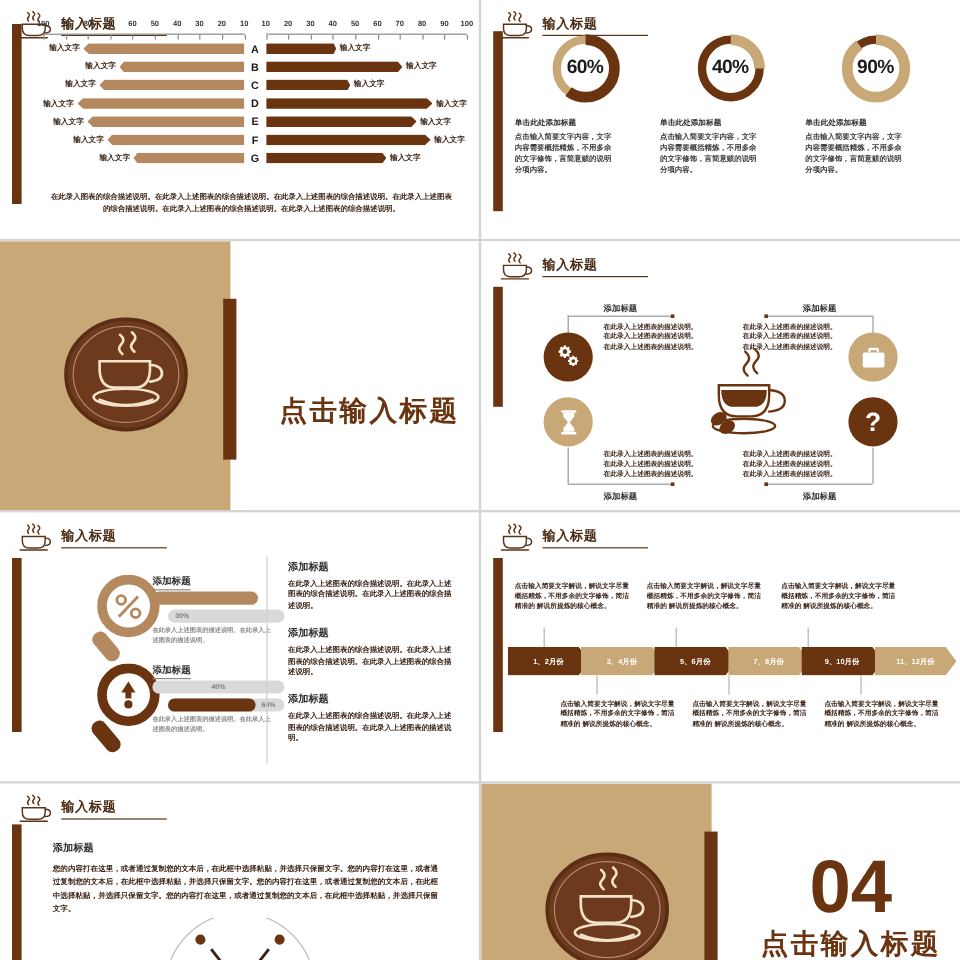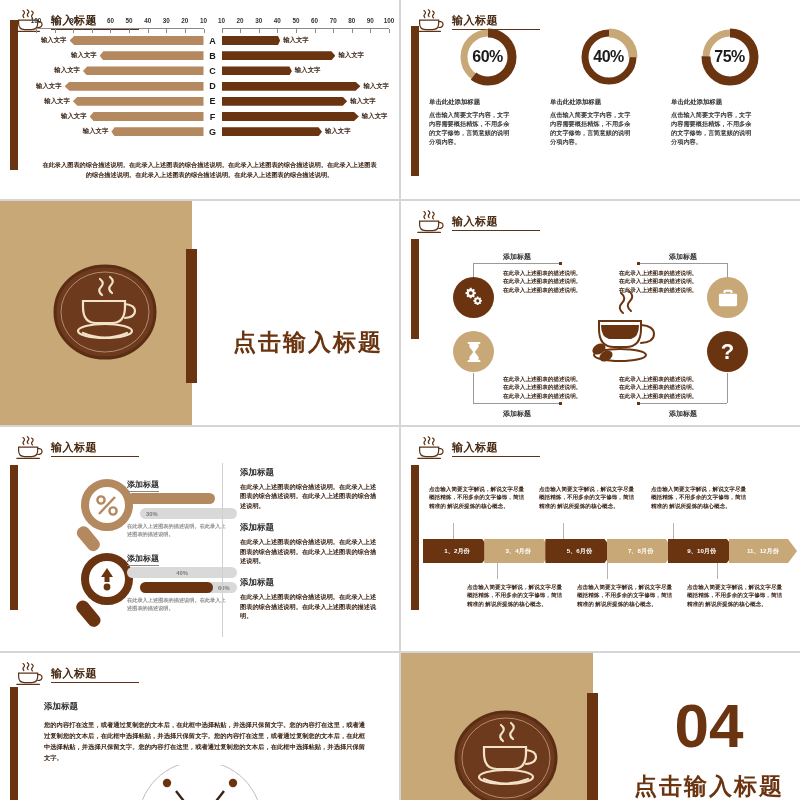--- a/index.html
+++ b/index.html
@@ -368,19 +368,6 @@
               <circle cx="31" cy="31" r="24" fill="none" stroke="#c9a878" stroke-width="9" stroke-dasharray="37.69911184307752 150.79644737231007" transform="rotate(-90 31 31)" stroke-linecap="butt"></circle>
             </svg>
             <div class="pct">40%</div>
-          </div>
-          <div class="dtext">
-            <div class="dtitle">单击此处添加标题</div>
-            <div class="dbody">点击输入简要文字内容，文字内容需要概括精炼，不用多余的文字修饰，言简意赅的说明分项内容。</div>
-          </div>
-        </div>
-        <div class="dcol">
-          <div class="donut">
-            <svg viewBox="0 0 62 62" width="62" height="62">
-              <circle cx="31" cy="31" r="24" fill="none" stroke="#c9a878" stroke-width="7"></circle>
-              <circle cx="31" cy="31" r="24" fill="none" stroke="#6b3410" stroke-width="9" stroke-dasharray="113.09733552923255 150.79644737231007" transform="rotate(-90 31 31)" stroke-linecap="butt"></circle>
-            </svg>
-            <div class="pct">75%</div>
           </div>
           <div class="dtext">
             <div class="dtitle">单击此处添加标题</div>

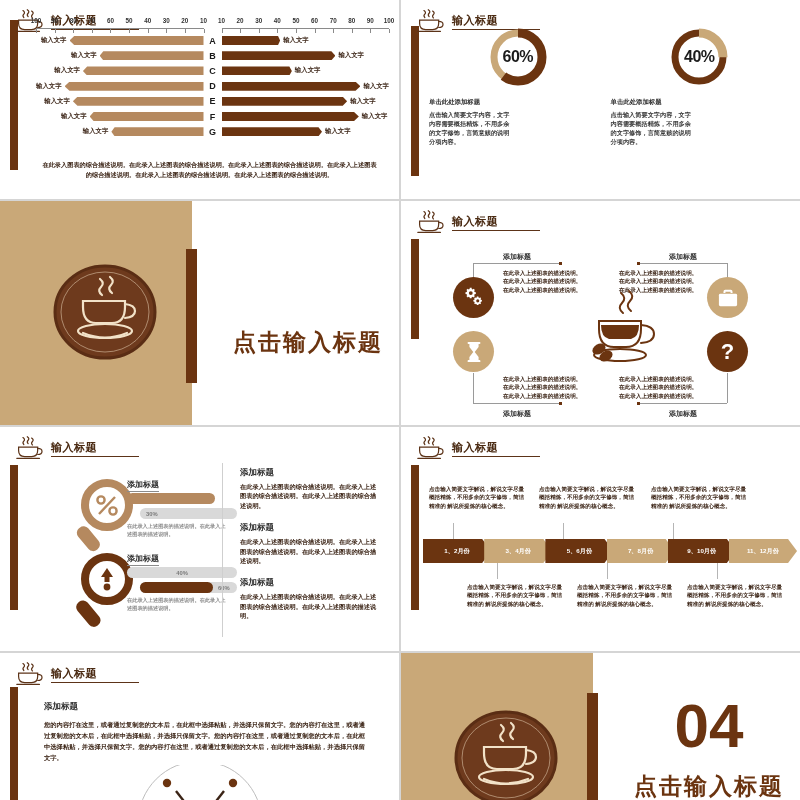--- a/index.html
+++ b/index.html
@@ -368,6 +368,19 @@
               <circle cx="31" cy="31" r="24" fill="none" stroke="#c9a878" stroke-width="9" stroke-dasharray="37.69911184307752 150.79644737231007" transform="rotate(-90 31 31)" stroke-linecap="butt"></circle>
             </svg>
             <div class="pct">40%</div>
+          </div>
+          <div class="dtext">
+            <div class="dtitle">单击此处添加标题</div>
+            <div class="dbody">点击输入简要文字内容，文字内容需要概括精炼，不用多余的文字修饰，言简意赅的说明分项内容。</div>
+          </div>
+        </div>
+        <div class="dcol">
+          <div class="donut">
+            <svg viewBox="0 0 62 62" width="62" height="62">
+              <circle cx="31" cy="31" r="24" fill="none" stroke="#6b3410" stroke-width="7"></circle>
+              <circle cx="31" cy="31" r="24" fill="none" stroke="#c9a878" stroke-width="9" stroke-dasharray="135.71680263507906 150.79644737231007" transform="rotate(-90 31 31)" stroke-linecap="butt"></circle>
+            </svg>
+            <div class="pct">90%</div>
           </div>
           <div class="dtext">
             <div class="dtitle">单击此处添加标题</div>

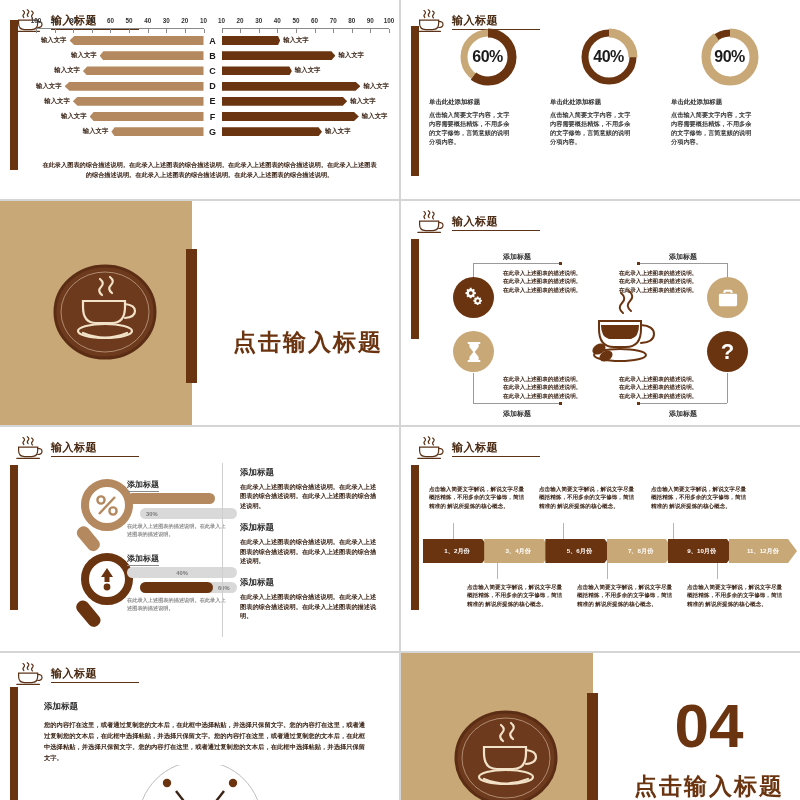--- a/index.html
+++ b/index.html
@@ -676,7 +676,7 @@
         </g>
       </svg>
     </div>
-    <div class="num" style="top:42px;">04</div>
+    <div class="num" style="top:56px;">04</div>
     <div class="sub" style="top:118px;">点击输入标题</div>
   </div>
 

